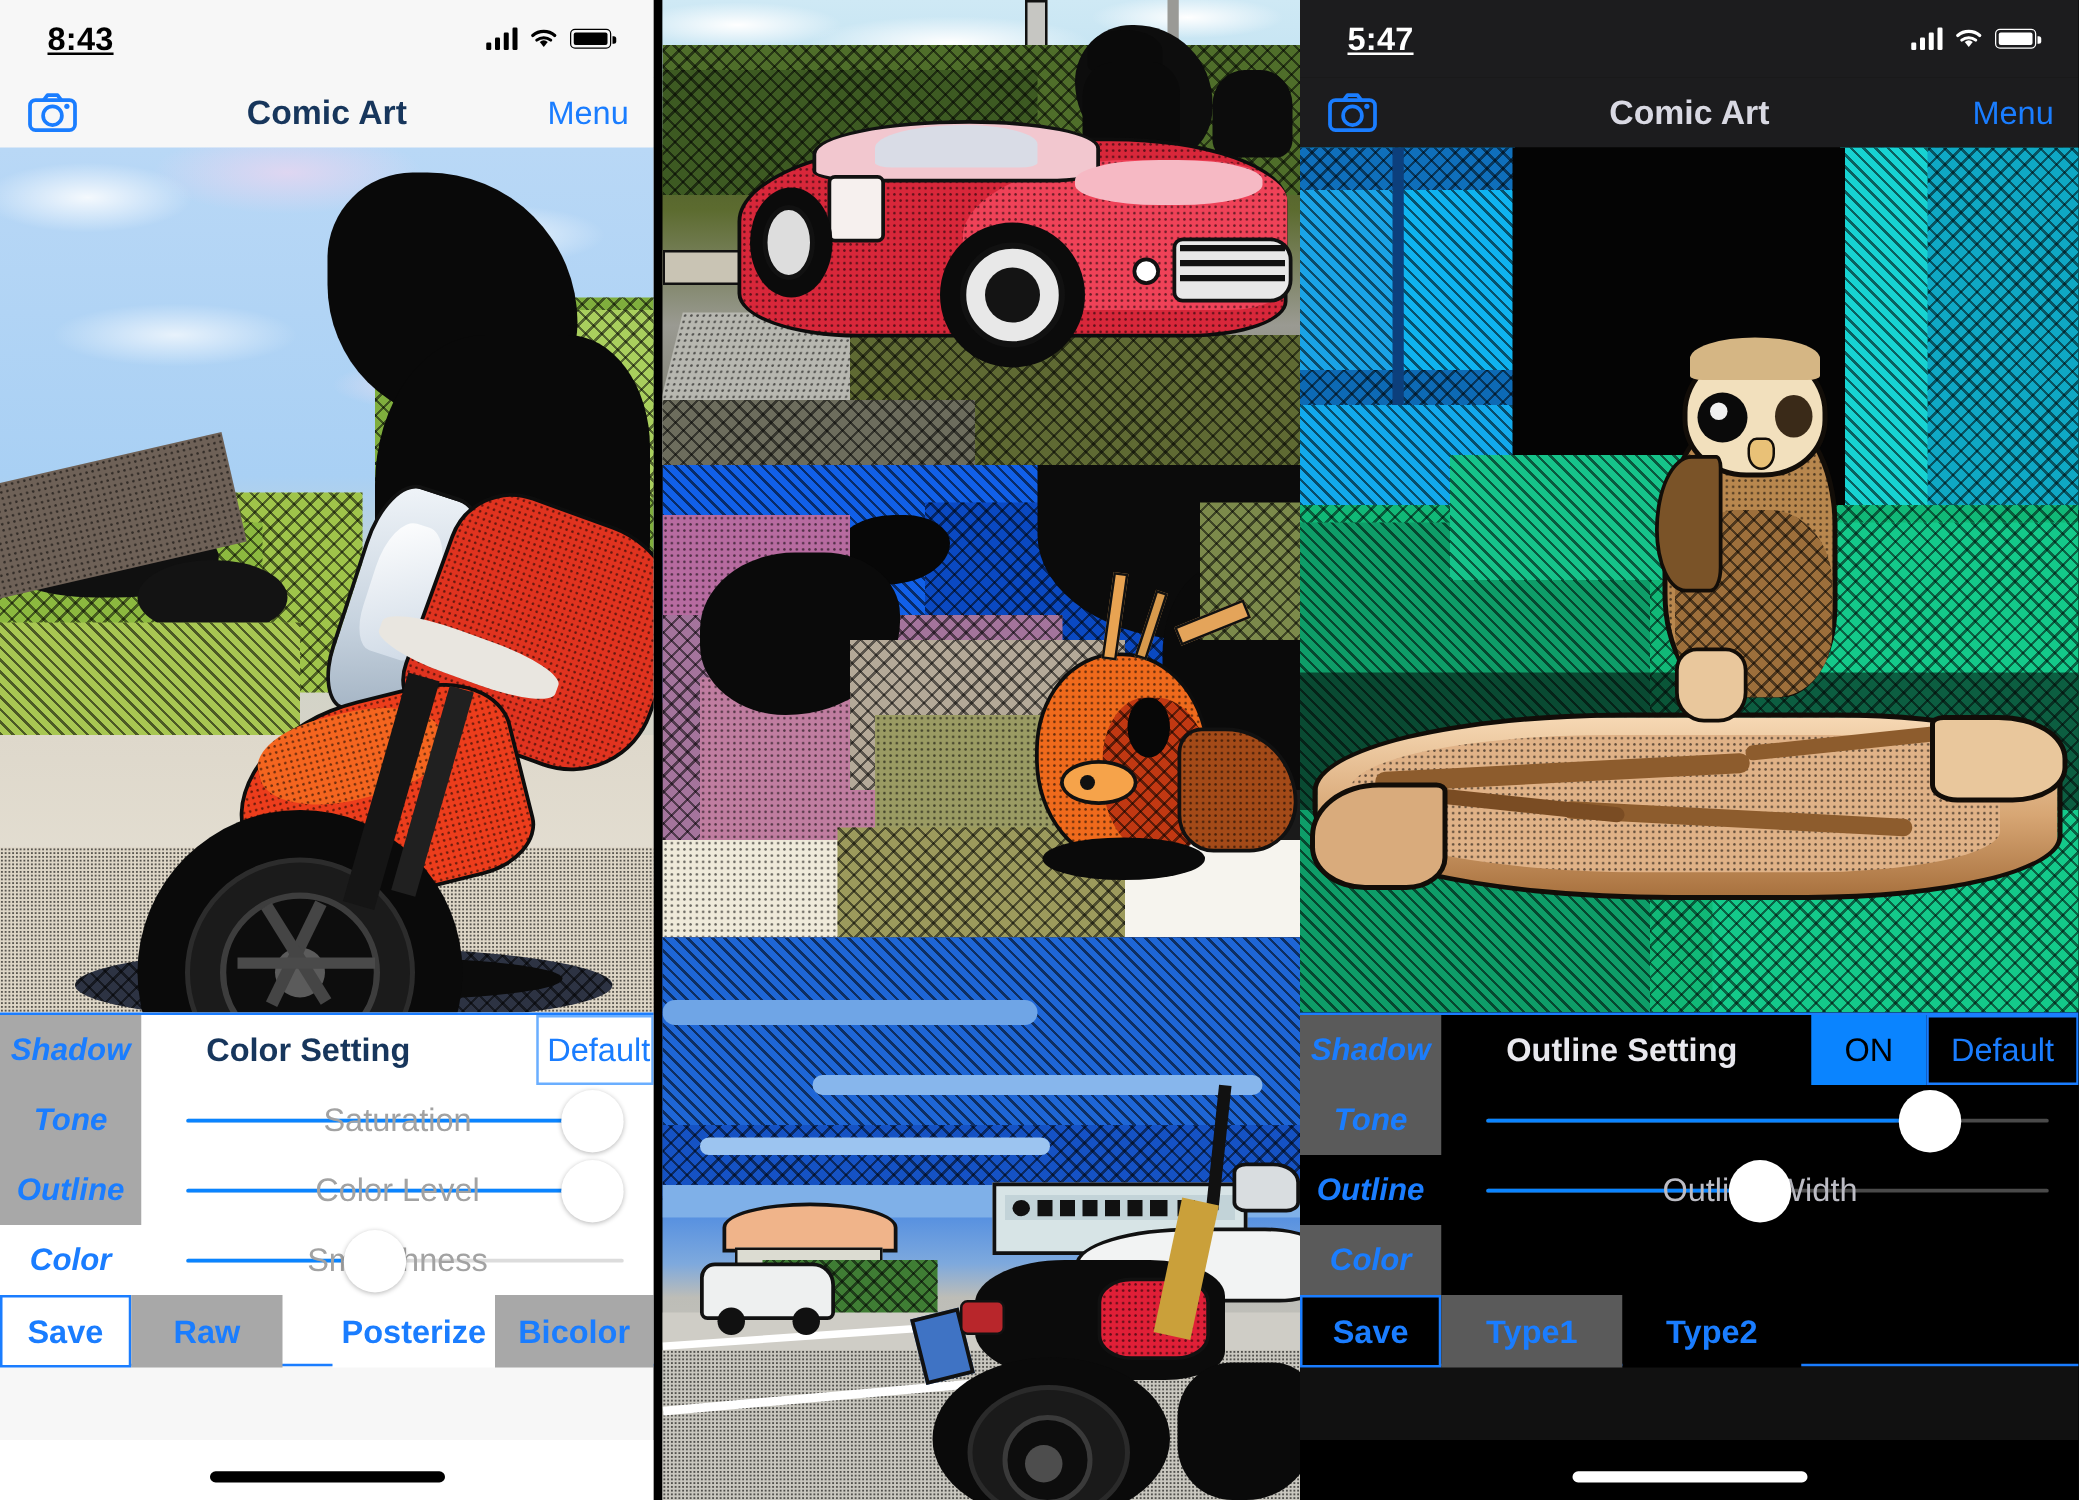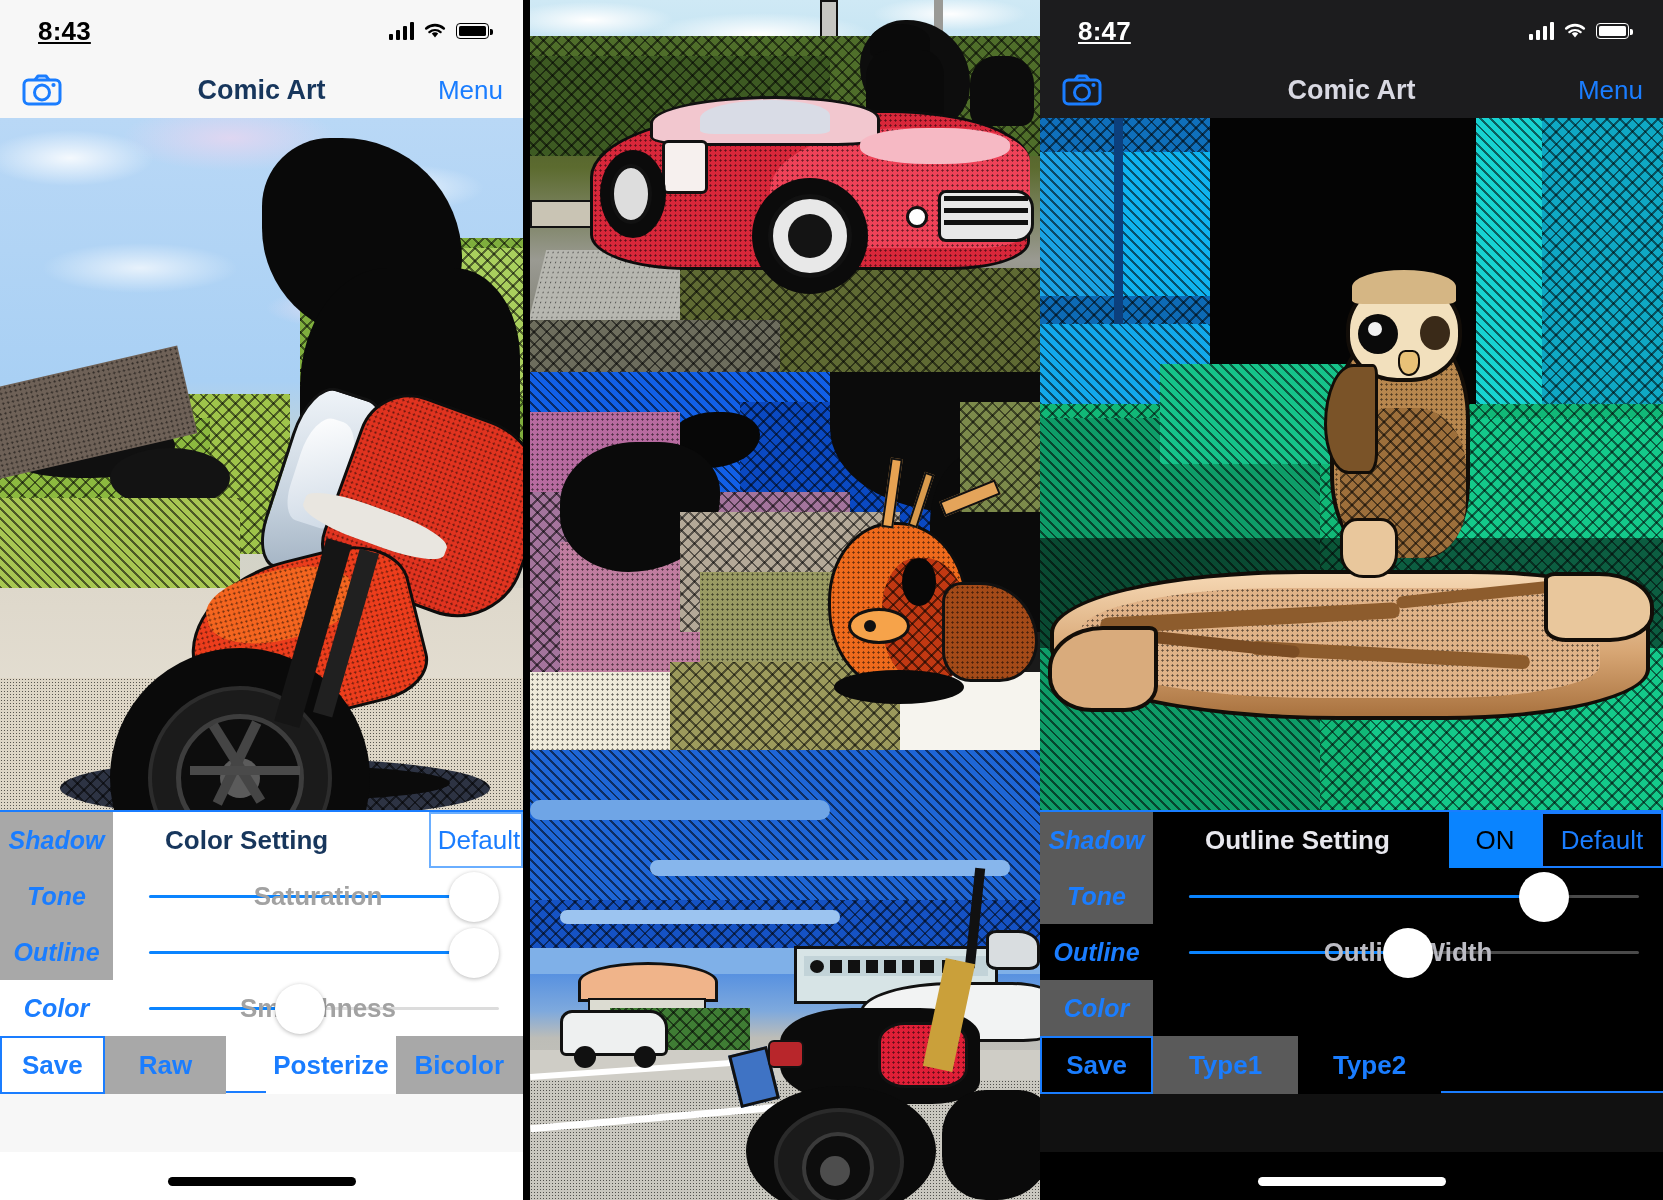--- a/index.html
+++ b/index.html
@@ -441,7 +441,7 @@
   <div class="phone right">
 
     <div class="statusbar darkbg">
-      <div class="clock">8:47</div>
+      <div class="clock">5:47</div>
       <div class="status-icons">
         <span class="bars">
             <i></i>

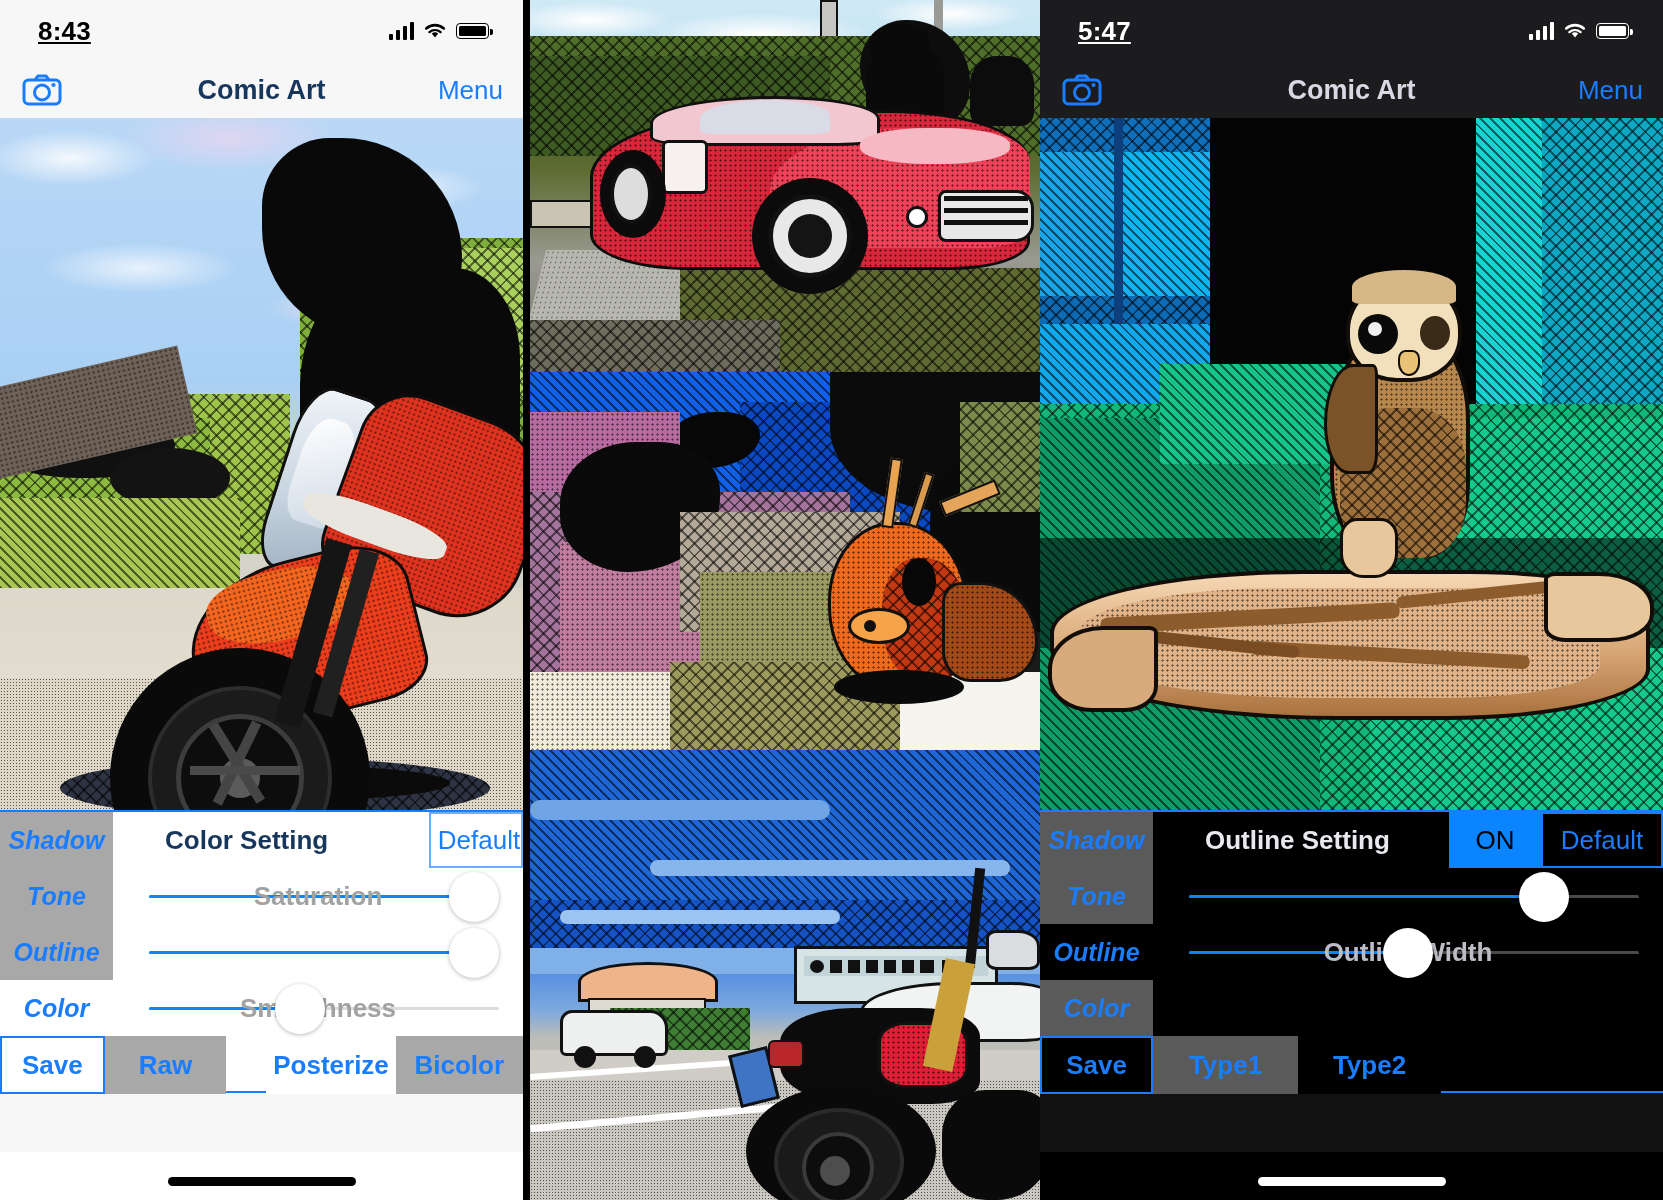--- a/index.html
+++ b/index.html
@@ -133,7 +133,7 @@
   }
   .slider-label {
     position: absolute; left: 0; right: 0; top: 13px; text-align: center;
-    font-size: 26px; font-weight: 700; pointer-events: none;
+    font-size: 26px; font-weight: 400; pointer-events: none;
   }
   .lightui .slider-label { color: #a2a2a2; }
   .darkui  .slider-label { color: #bcbcc4; }

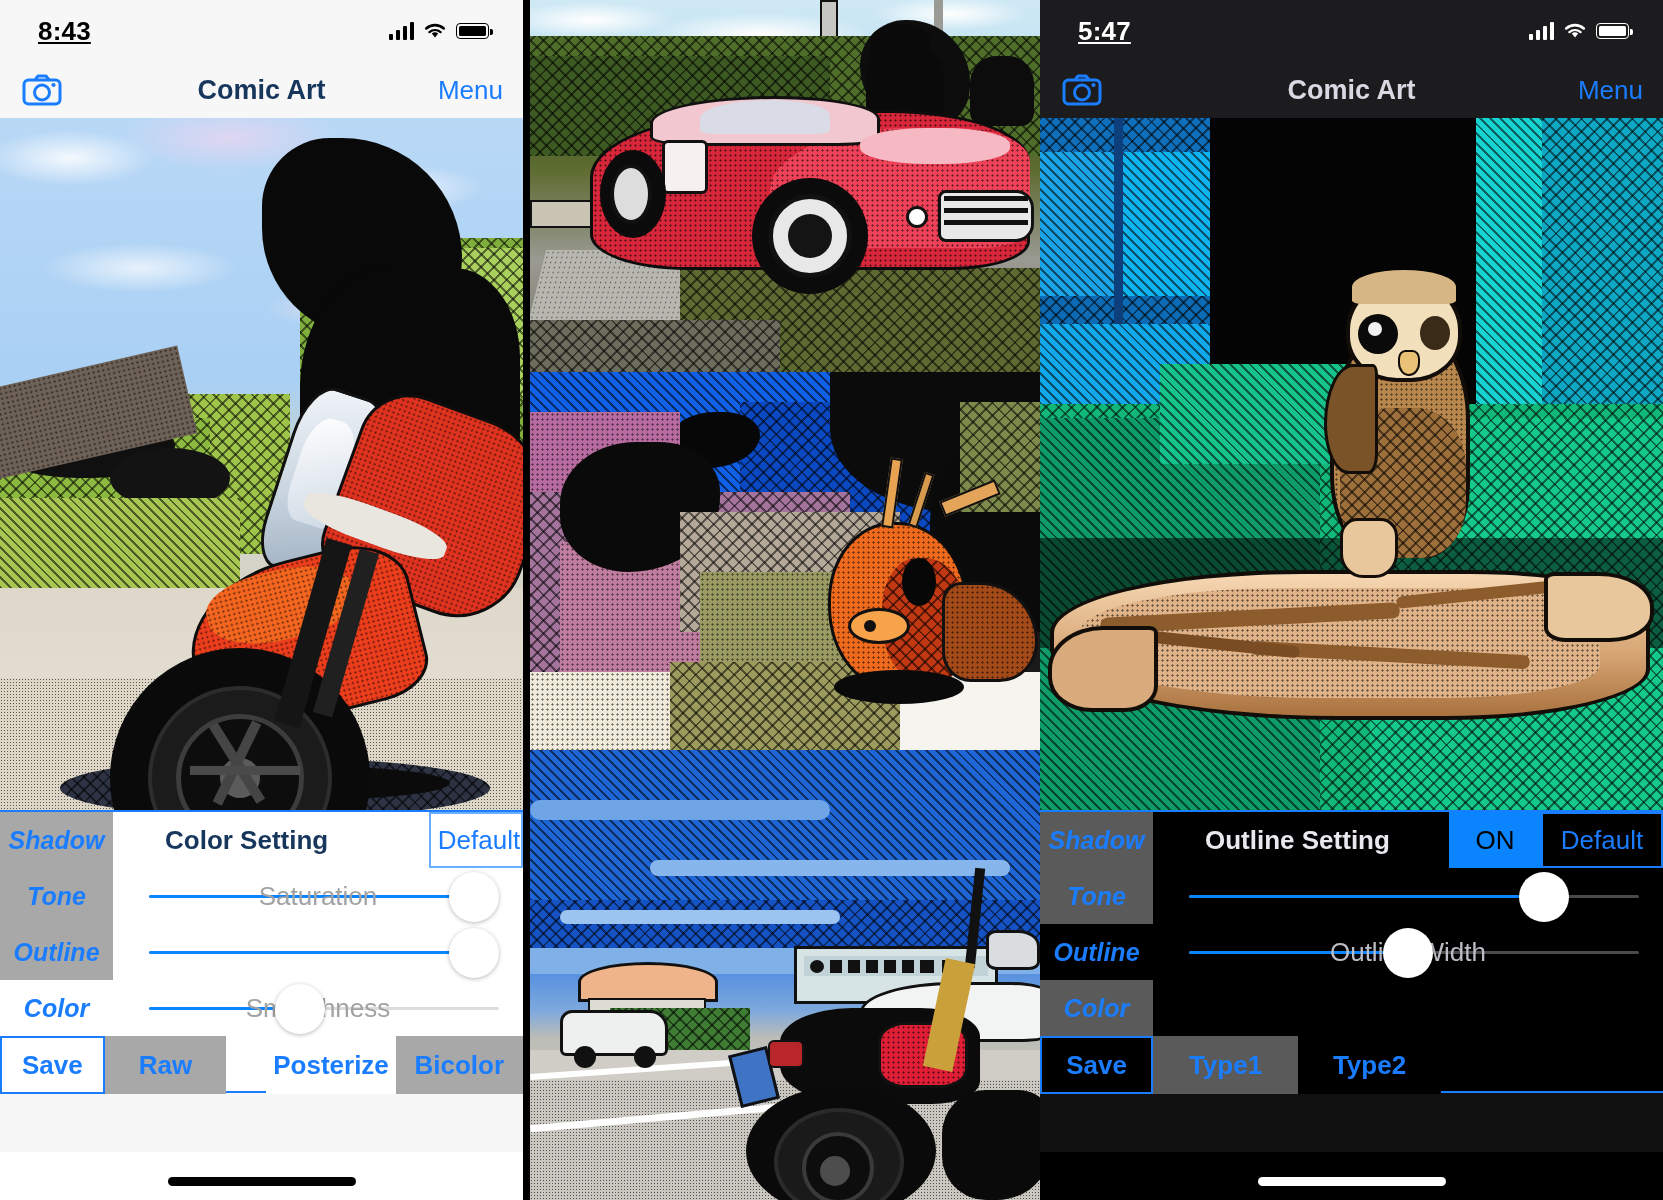--- a/index.html
+++ b/index.html
@@ -276,6 +276,7 @@
             <div class="track">
                 <div class="fill" style="width:96%"></div>
               </div>
+            <div class="slider-label">Color Level</div>
             <div class="knob" style="left:336px;"></div>
           </div>
 

